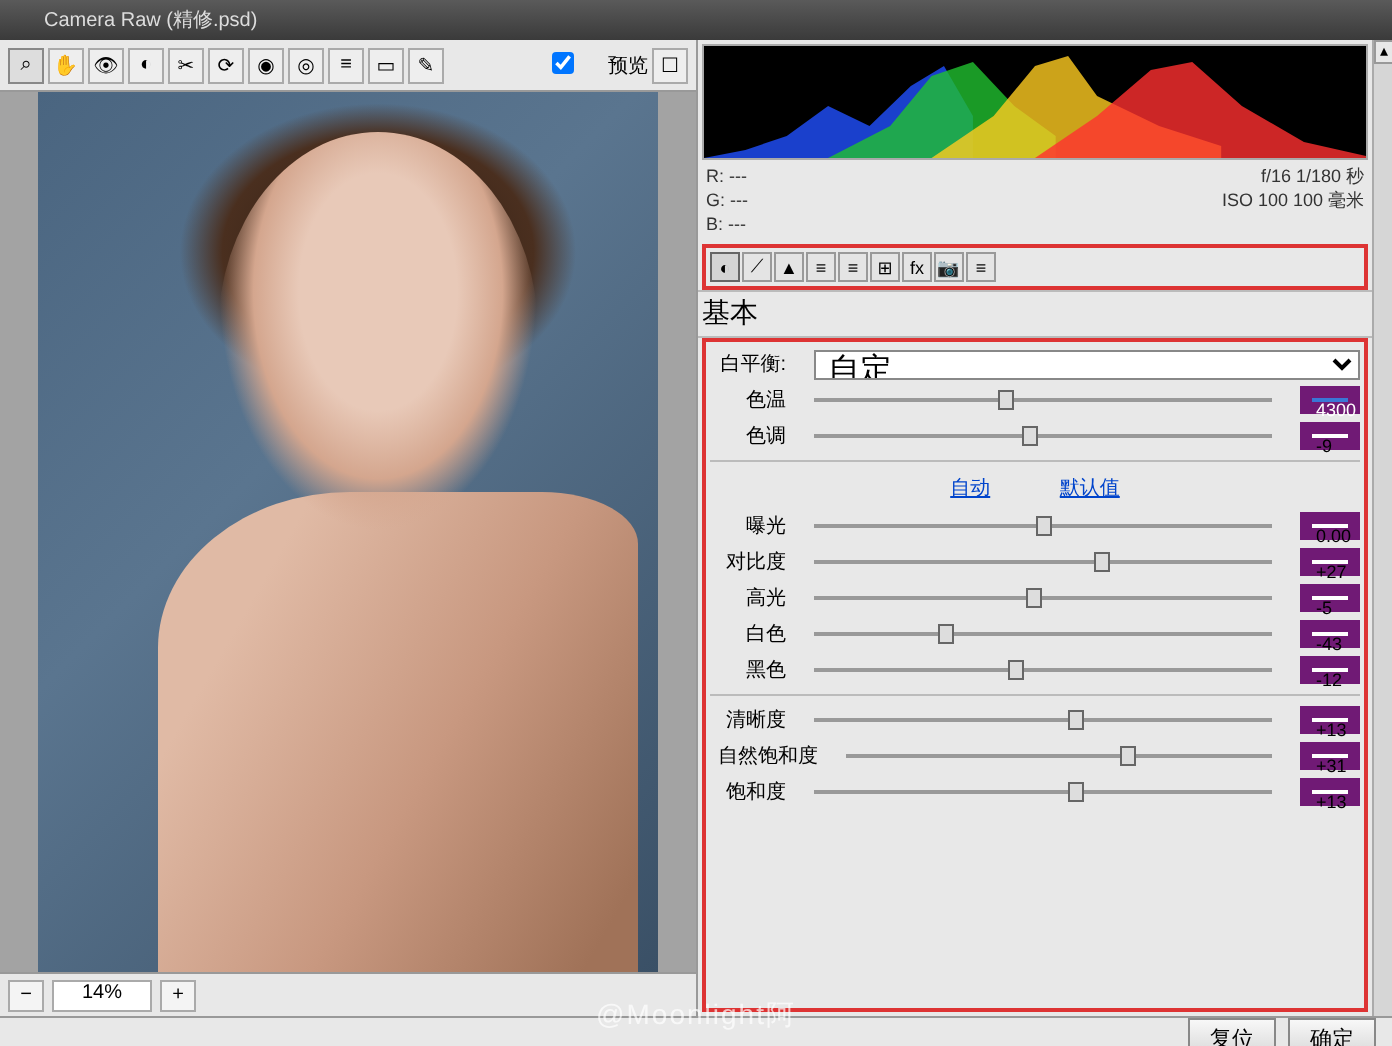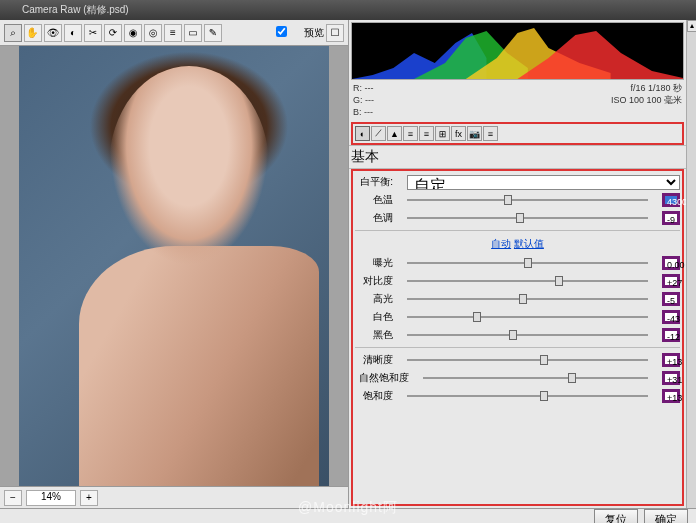--- a/index.html
+++ b/index.html
@@ -39,7 +39,7 @@
 .row { display: flex; align-items: center; gap: 14px; height: 16px; }
 .lbl { width: 38px; font-size: 10px; text-align: right; }
 .sel { flex: 1; height: 15px; border: 1px solid #888; background: #fff; font-size: 16px; padding: 0 2px; }
-.val { width: 18px; height: 14px; border: 3px solid #701a75; background: #fff; font-size: 9px; padding: 0 2px; line-height: 13px; }
+.val { width: 30px; height: 14px; border: 6px solid #701a75; background: #fff; font-size: 9px; padding: 0 2px; line-height: 13px; }
 .val.hl { background: #3a76d6; color: #fff; }
 .slider { flex: 1; height: 10px; position: relative; }
 .slider-track { position: absolute; top: 4px; left: 0; right: 0; height: 2px; background: #ccc; border: 1px solid #999; }

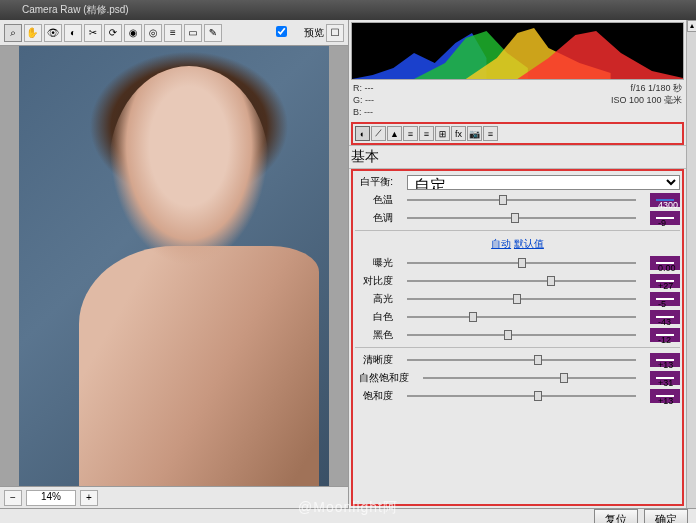--- a/index.html
+++ b/index.html
@@ -49,7 +49,7 @@
 .slider-thumb { position: absolute; top: 0; width: 8px; height: 10px; background: #ddd; border: 1px solid #666; transform: translateX(-50%); }
 .sep { height: 1px; background: #bbb; margin: 2px 0; }
 .links { text-align: center; padding: 2px; font-size: 10px; }
-.lnk { color: #0044cc; text-decoration: underline; cursor: pointer; margin: 0 0; }
+.lnk { color: #0044cc; text-decoration: underline; cursor: pointer; margin: 0 16px; }
 .footer { height: 30px; background: #e8e8e8; border-top: 1px solid #999; display: flex; align-items: center; justify-content: flex-end; padding: 0 8px; gap: 6px; }
 .btn { height: 20px; padding: 0 10px; border: 1px solid #888; background: linear-gradient(#f8f8f8,#d8d8d8); font-size: 11px; cursor: pointer; }
 .wm { position: absolute; bottom: 6px; left: 50%; transform: translateX(-50%); color: rgba(255,255,255,.7); font-size: 14px; pointer-events: none; letter-spacing: 1px; }

